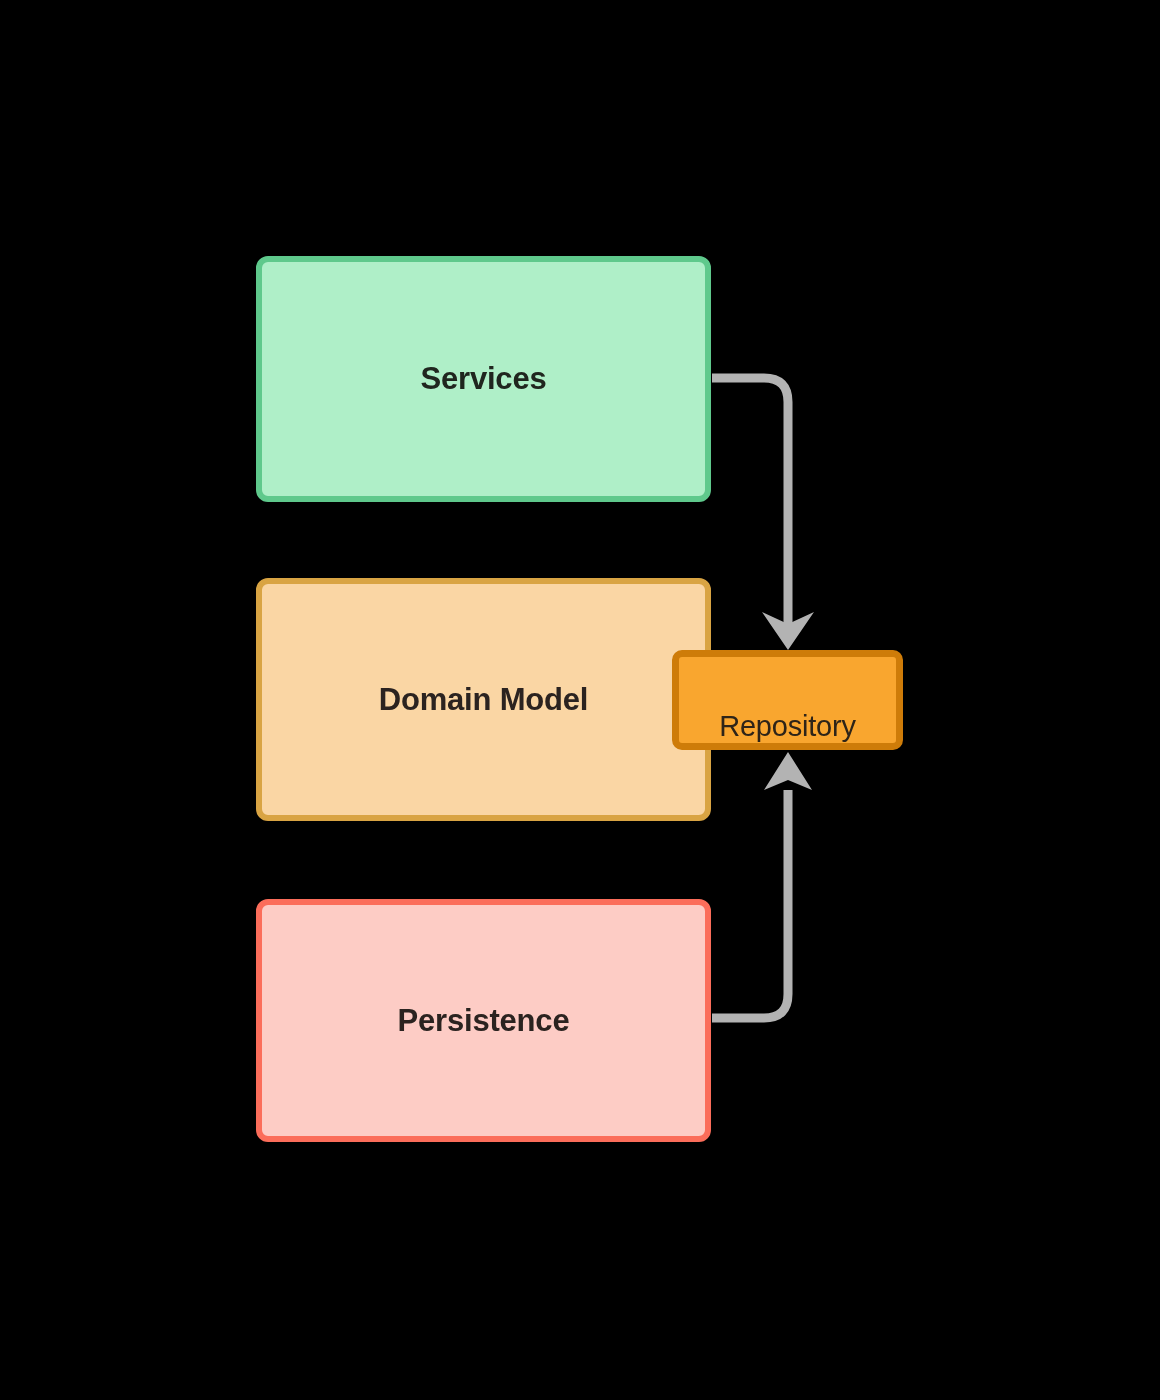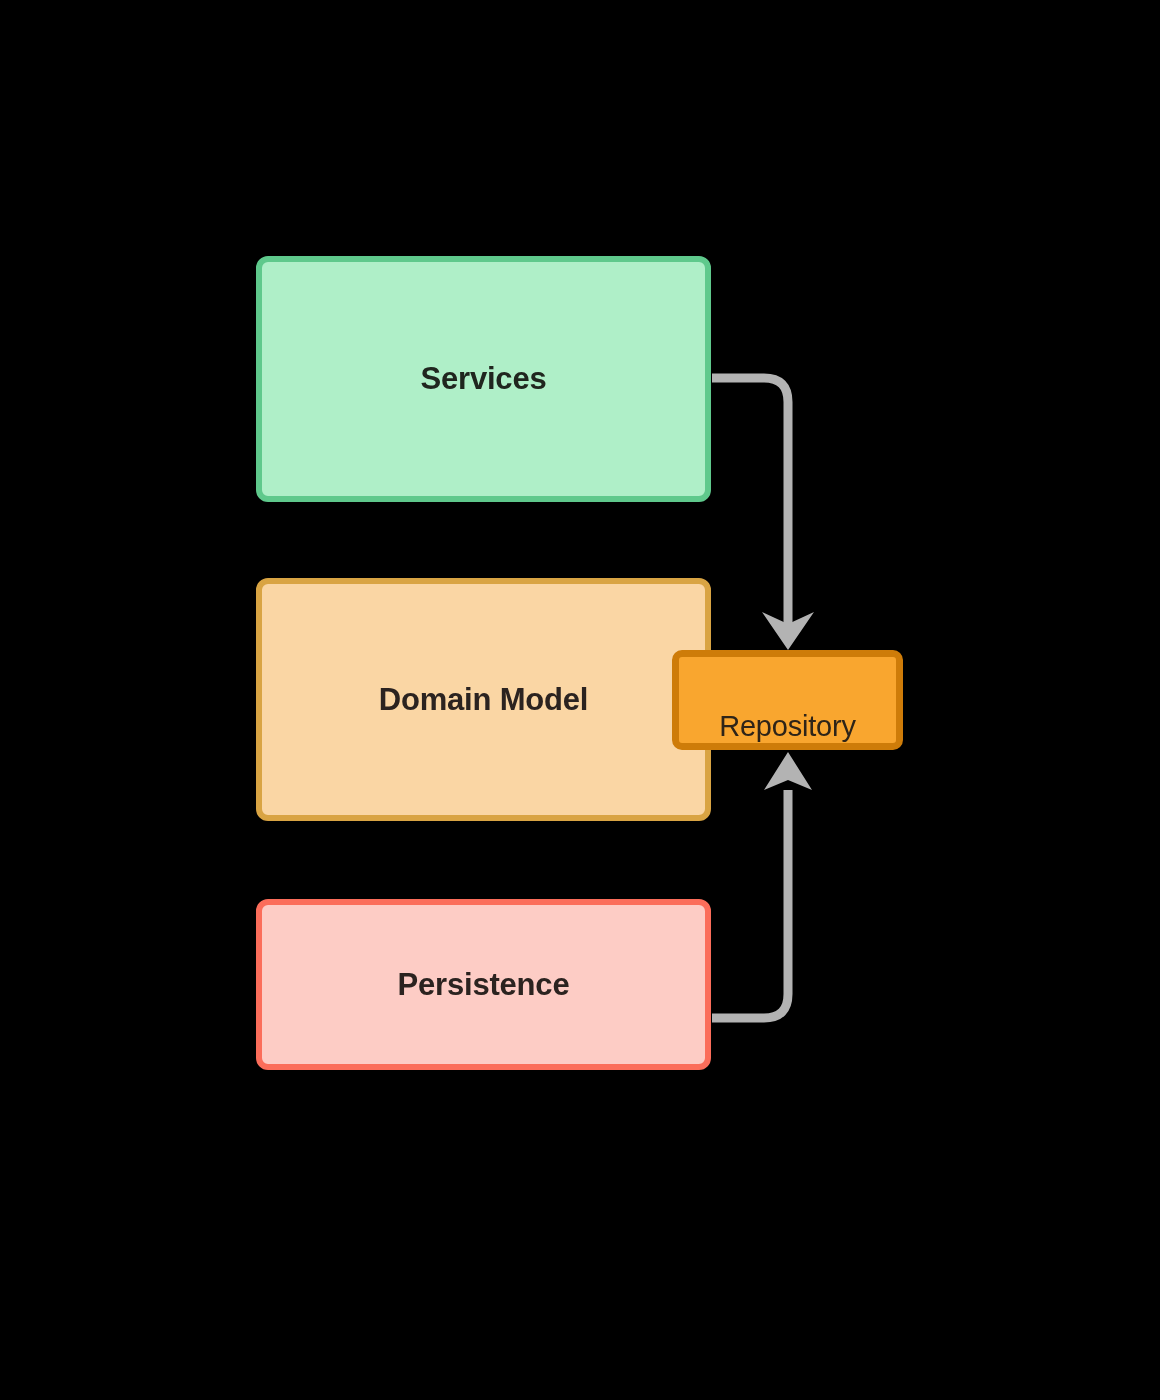--- a/index.html
+++ b/index.html
@@ -74,7 +74,7 @@
     left: 256px;
     top: 899px;
     width: 455px;
-    height: 171px;
+    height: 243px;
     background: #FDCCC5;
     border: 6px solid #FB6D5A;
     border-radius: 12px;

